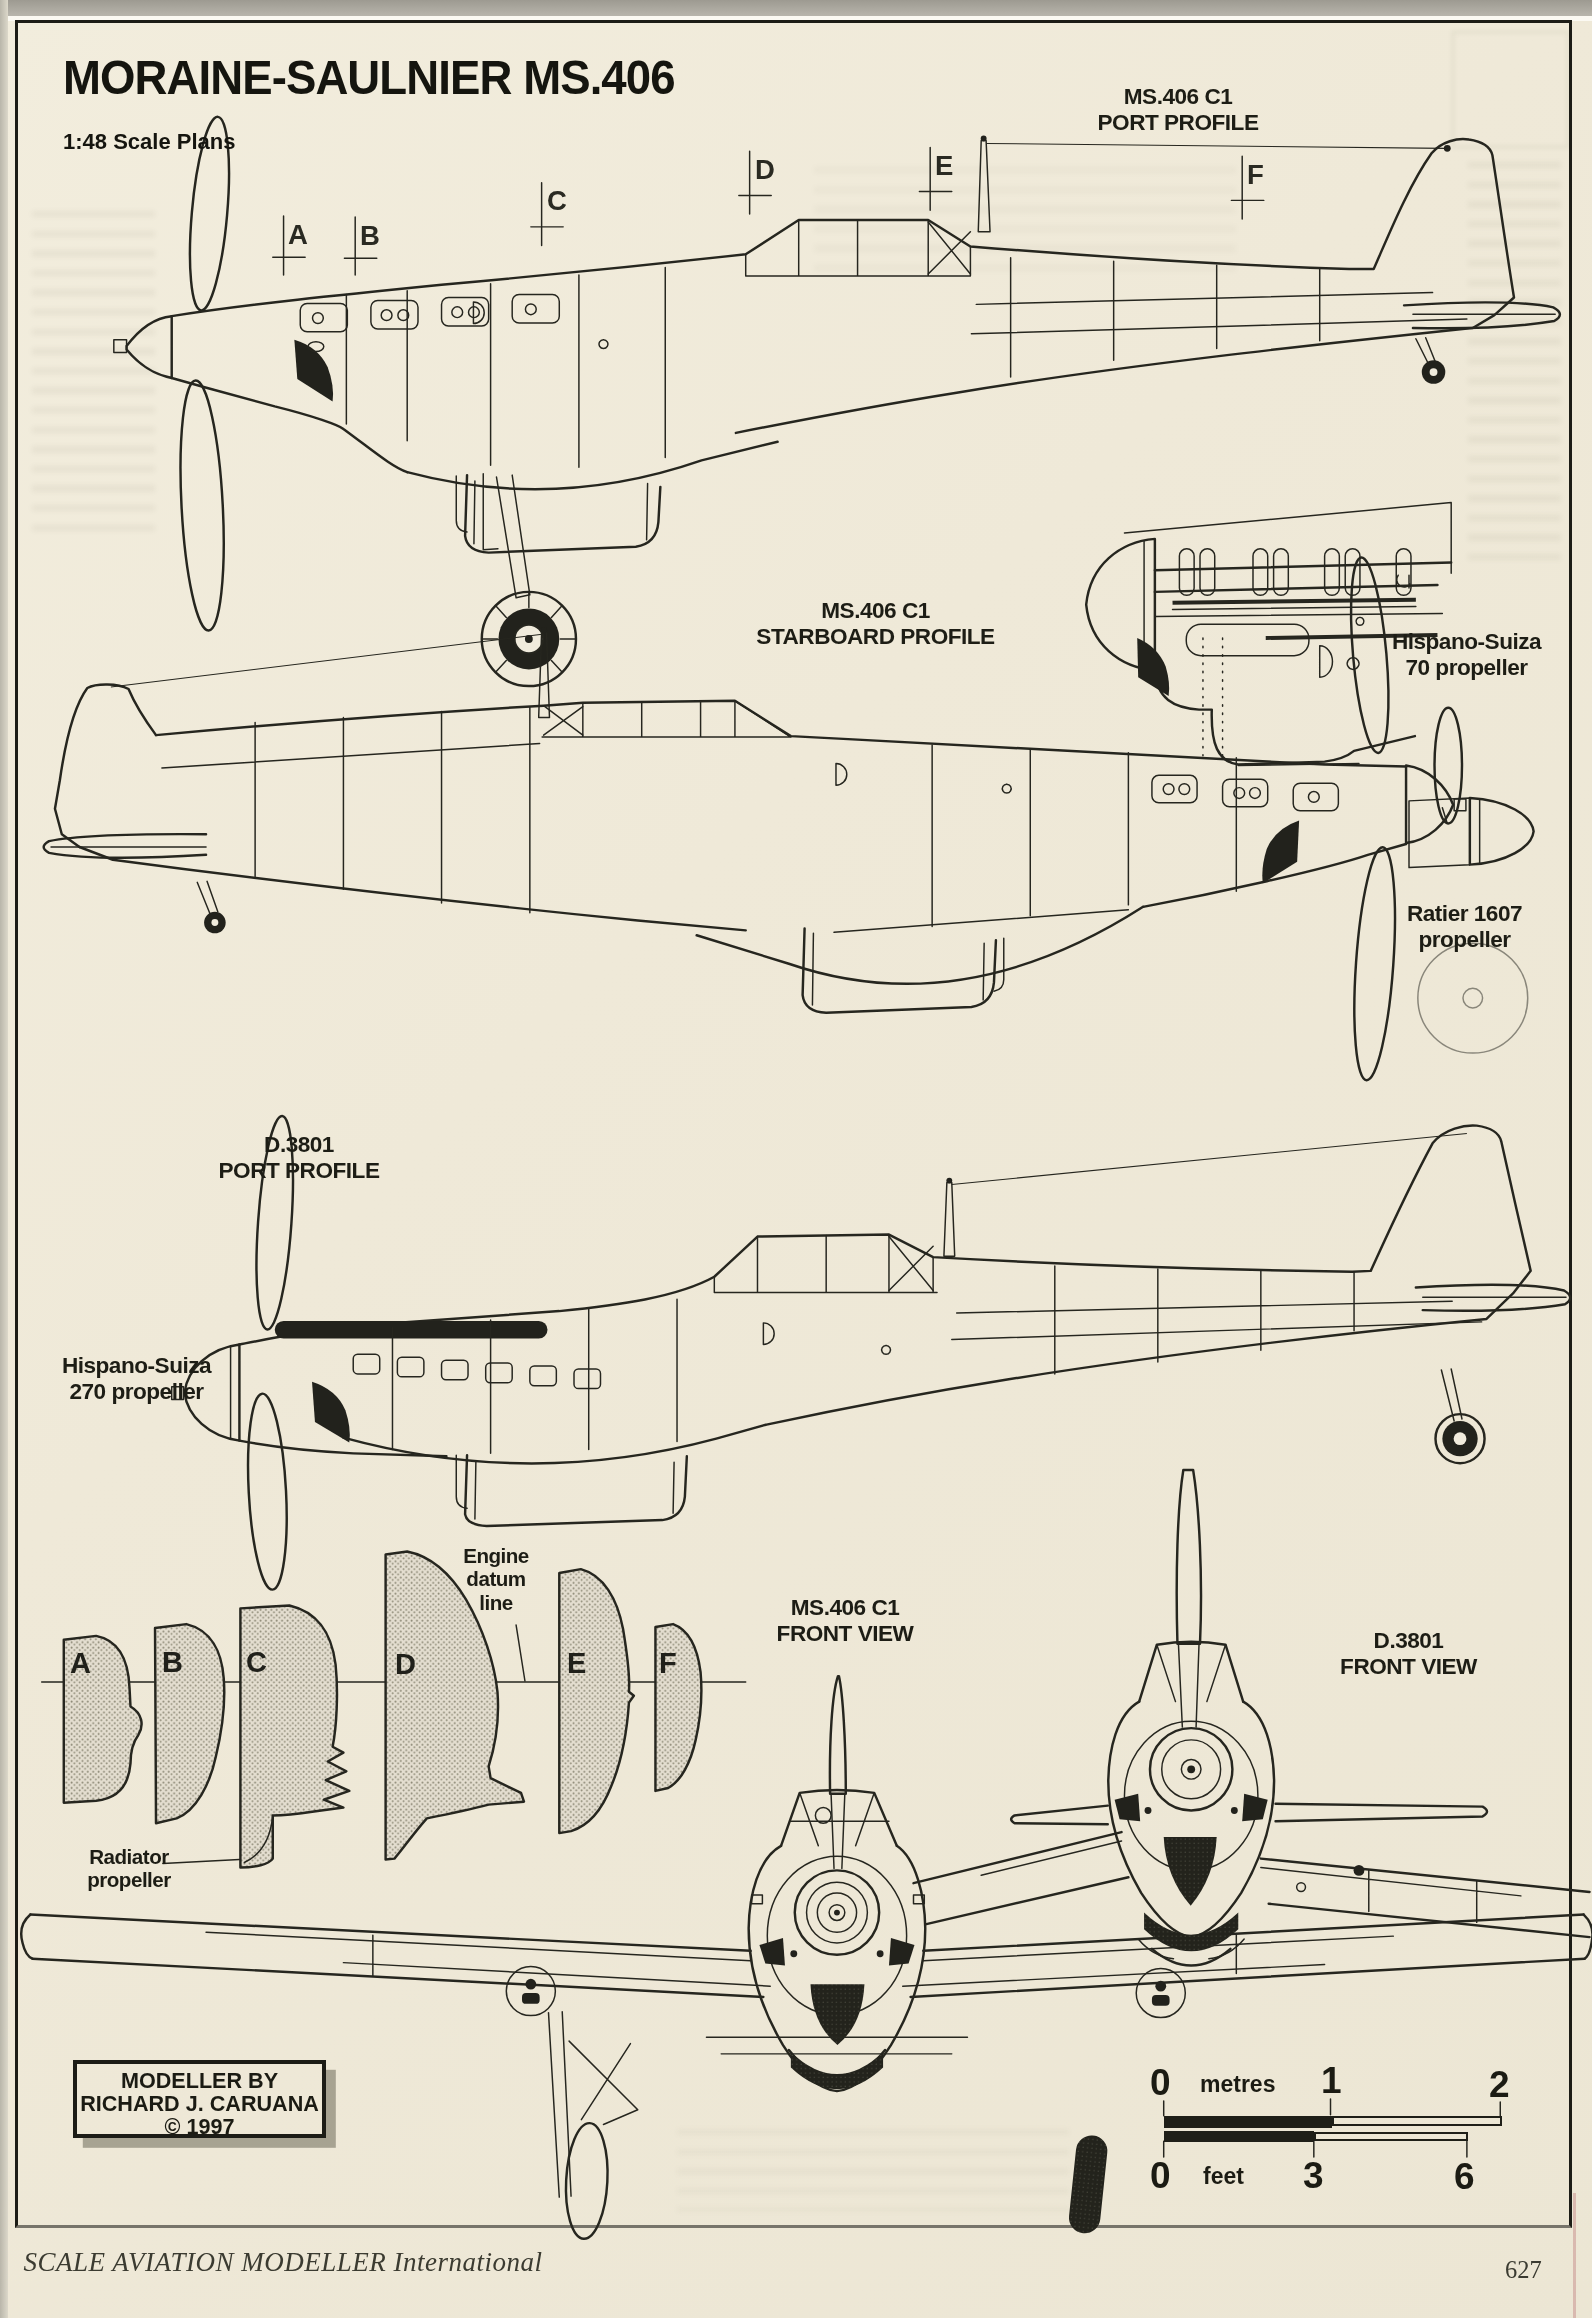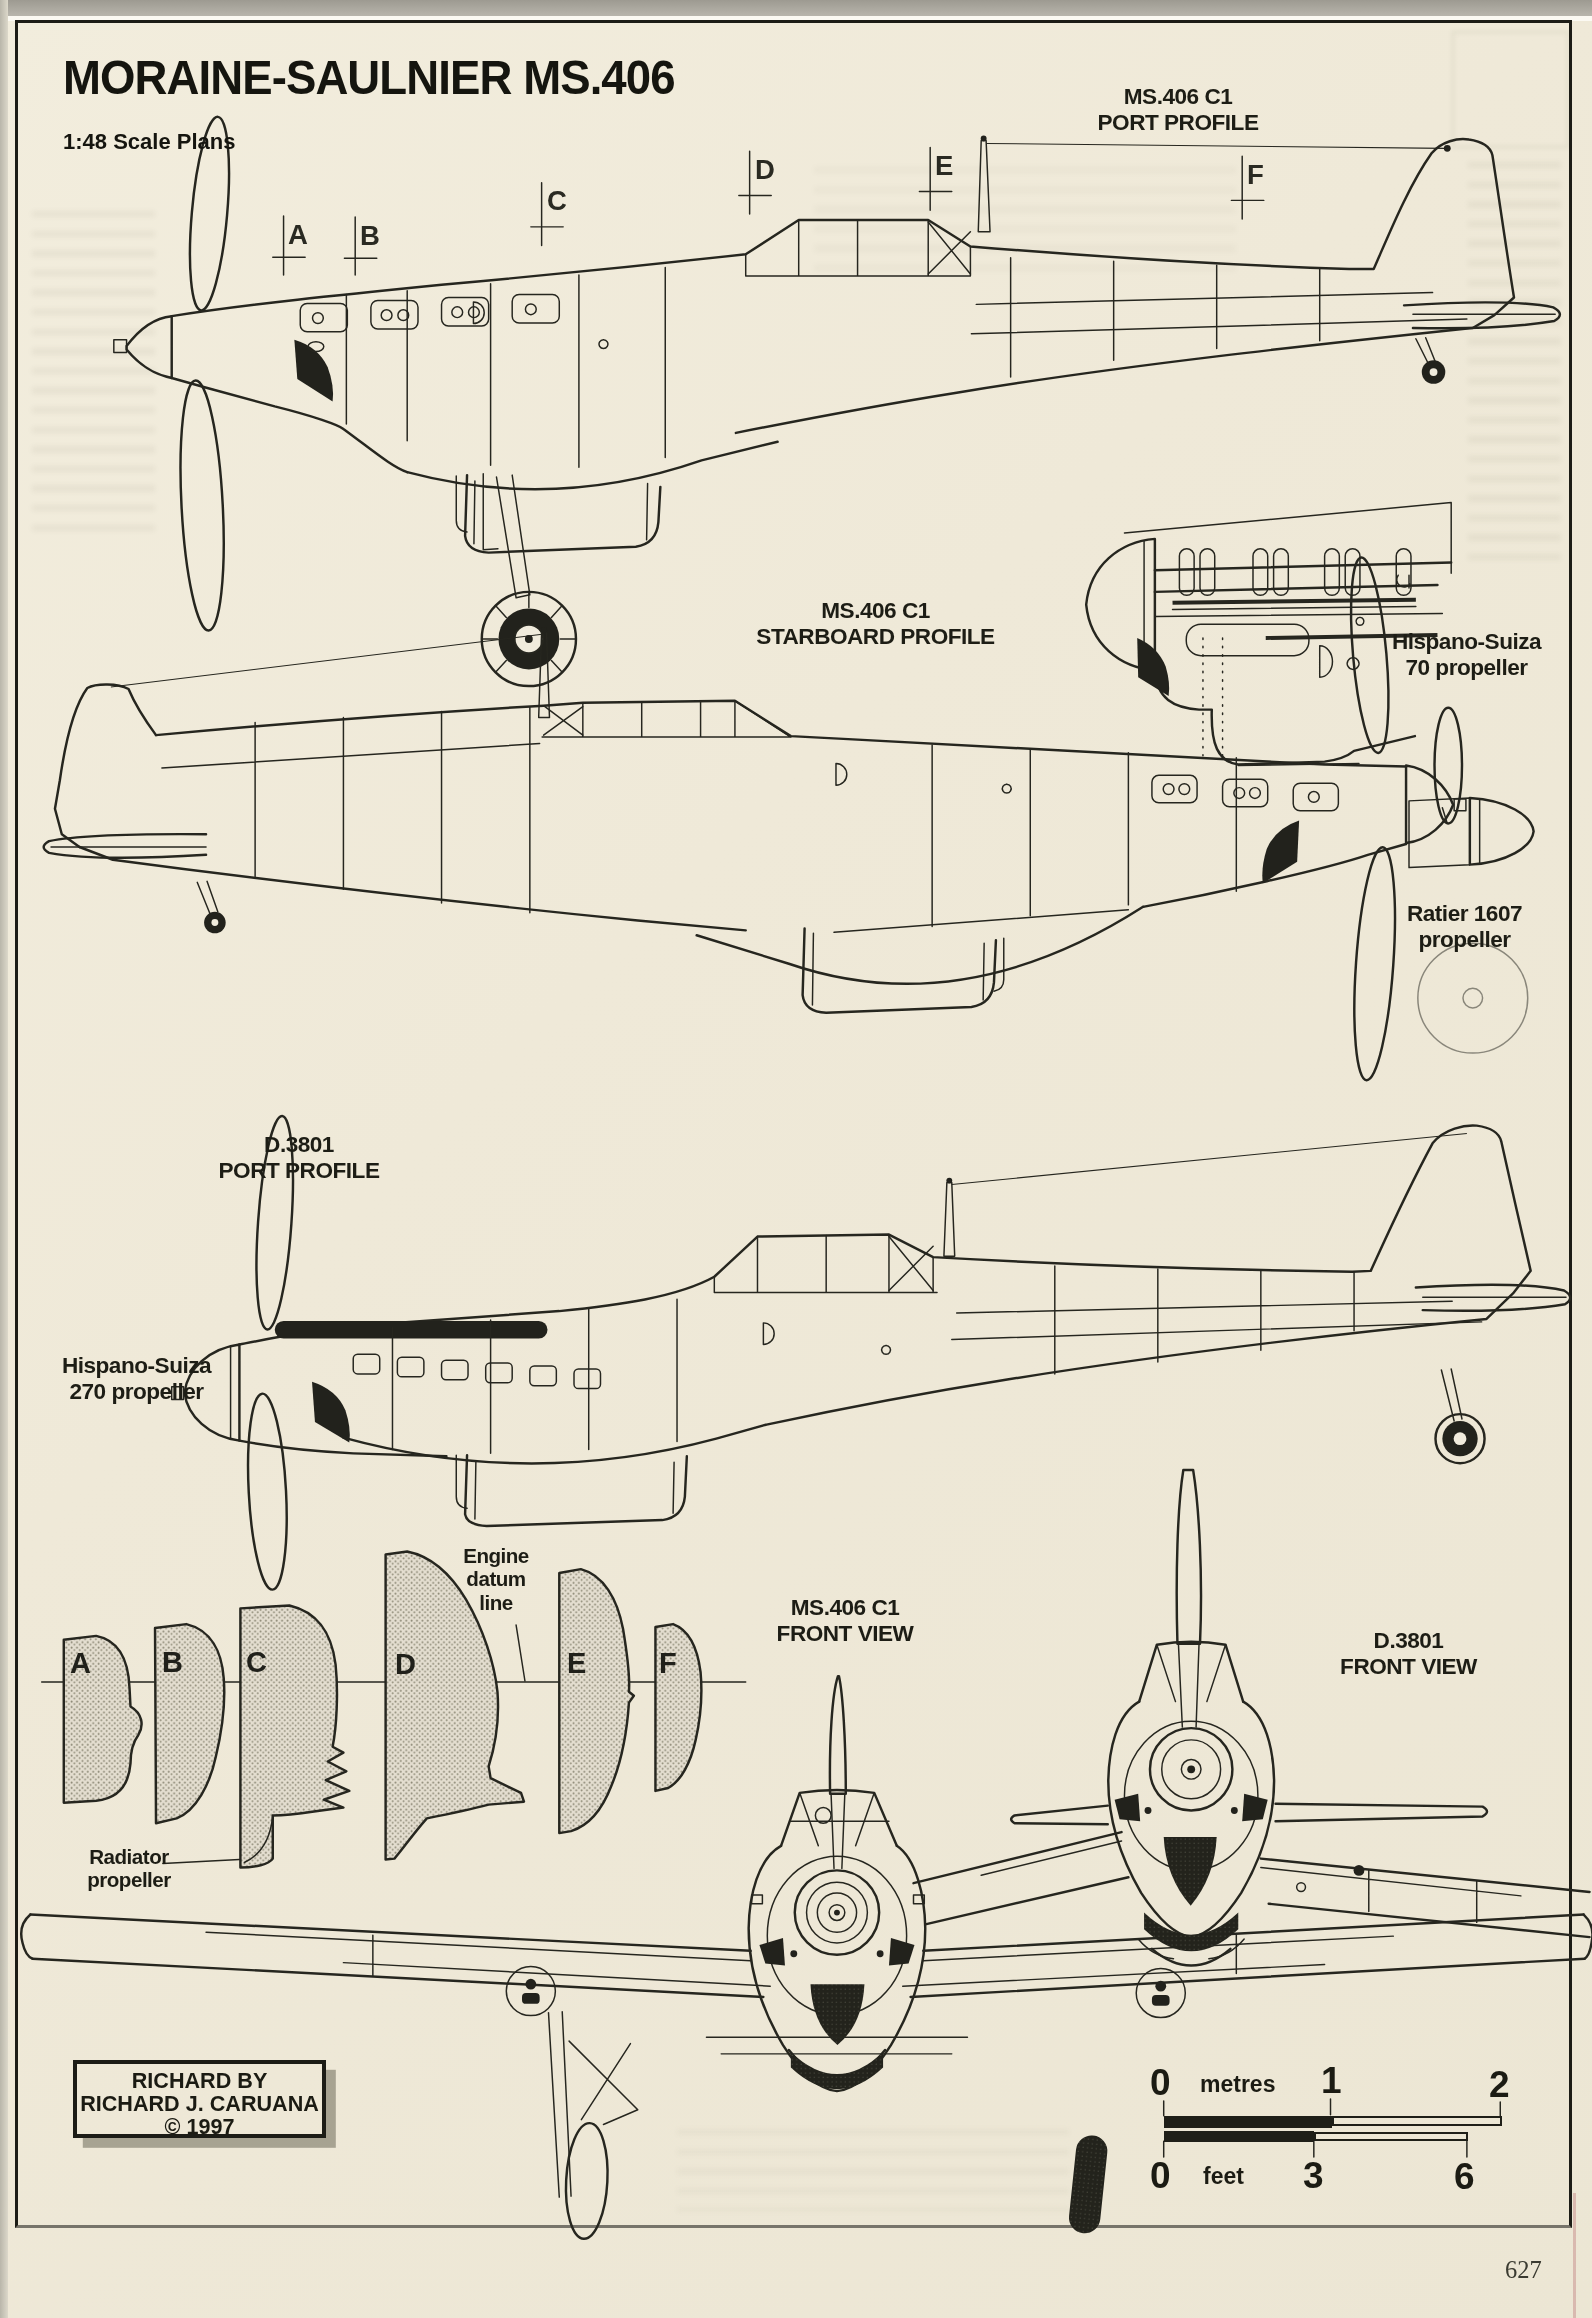--- a/index.html
+++ b/index.html
@@ -438,7 +438,7 @@
   <div class="abs xsl" style="left:659px;top:1647px;">F</div>
 
   <div class="abs" id="creditbox">
-    <div>RICHARD BY</div>
+    <div>MODELLER BY</div>
     <div>RICHARD J. CARUANA</div>
     <div>© 1997</div>
   </div>

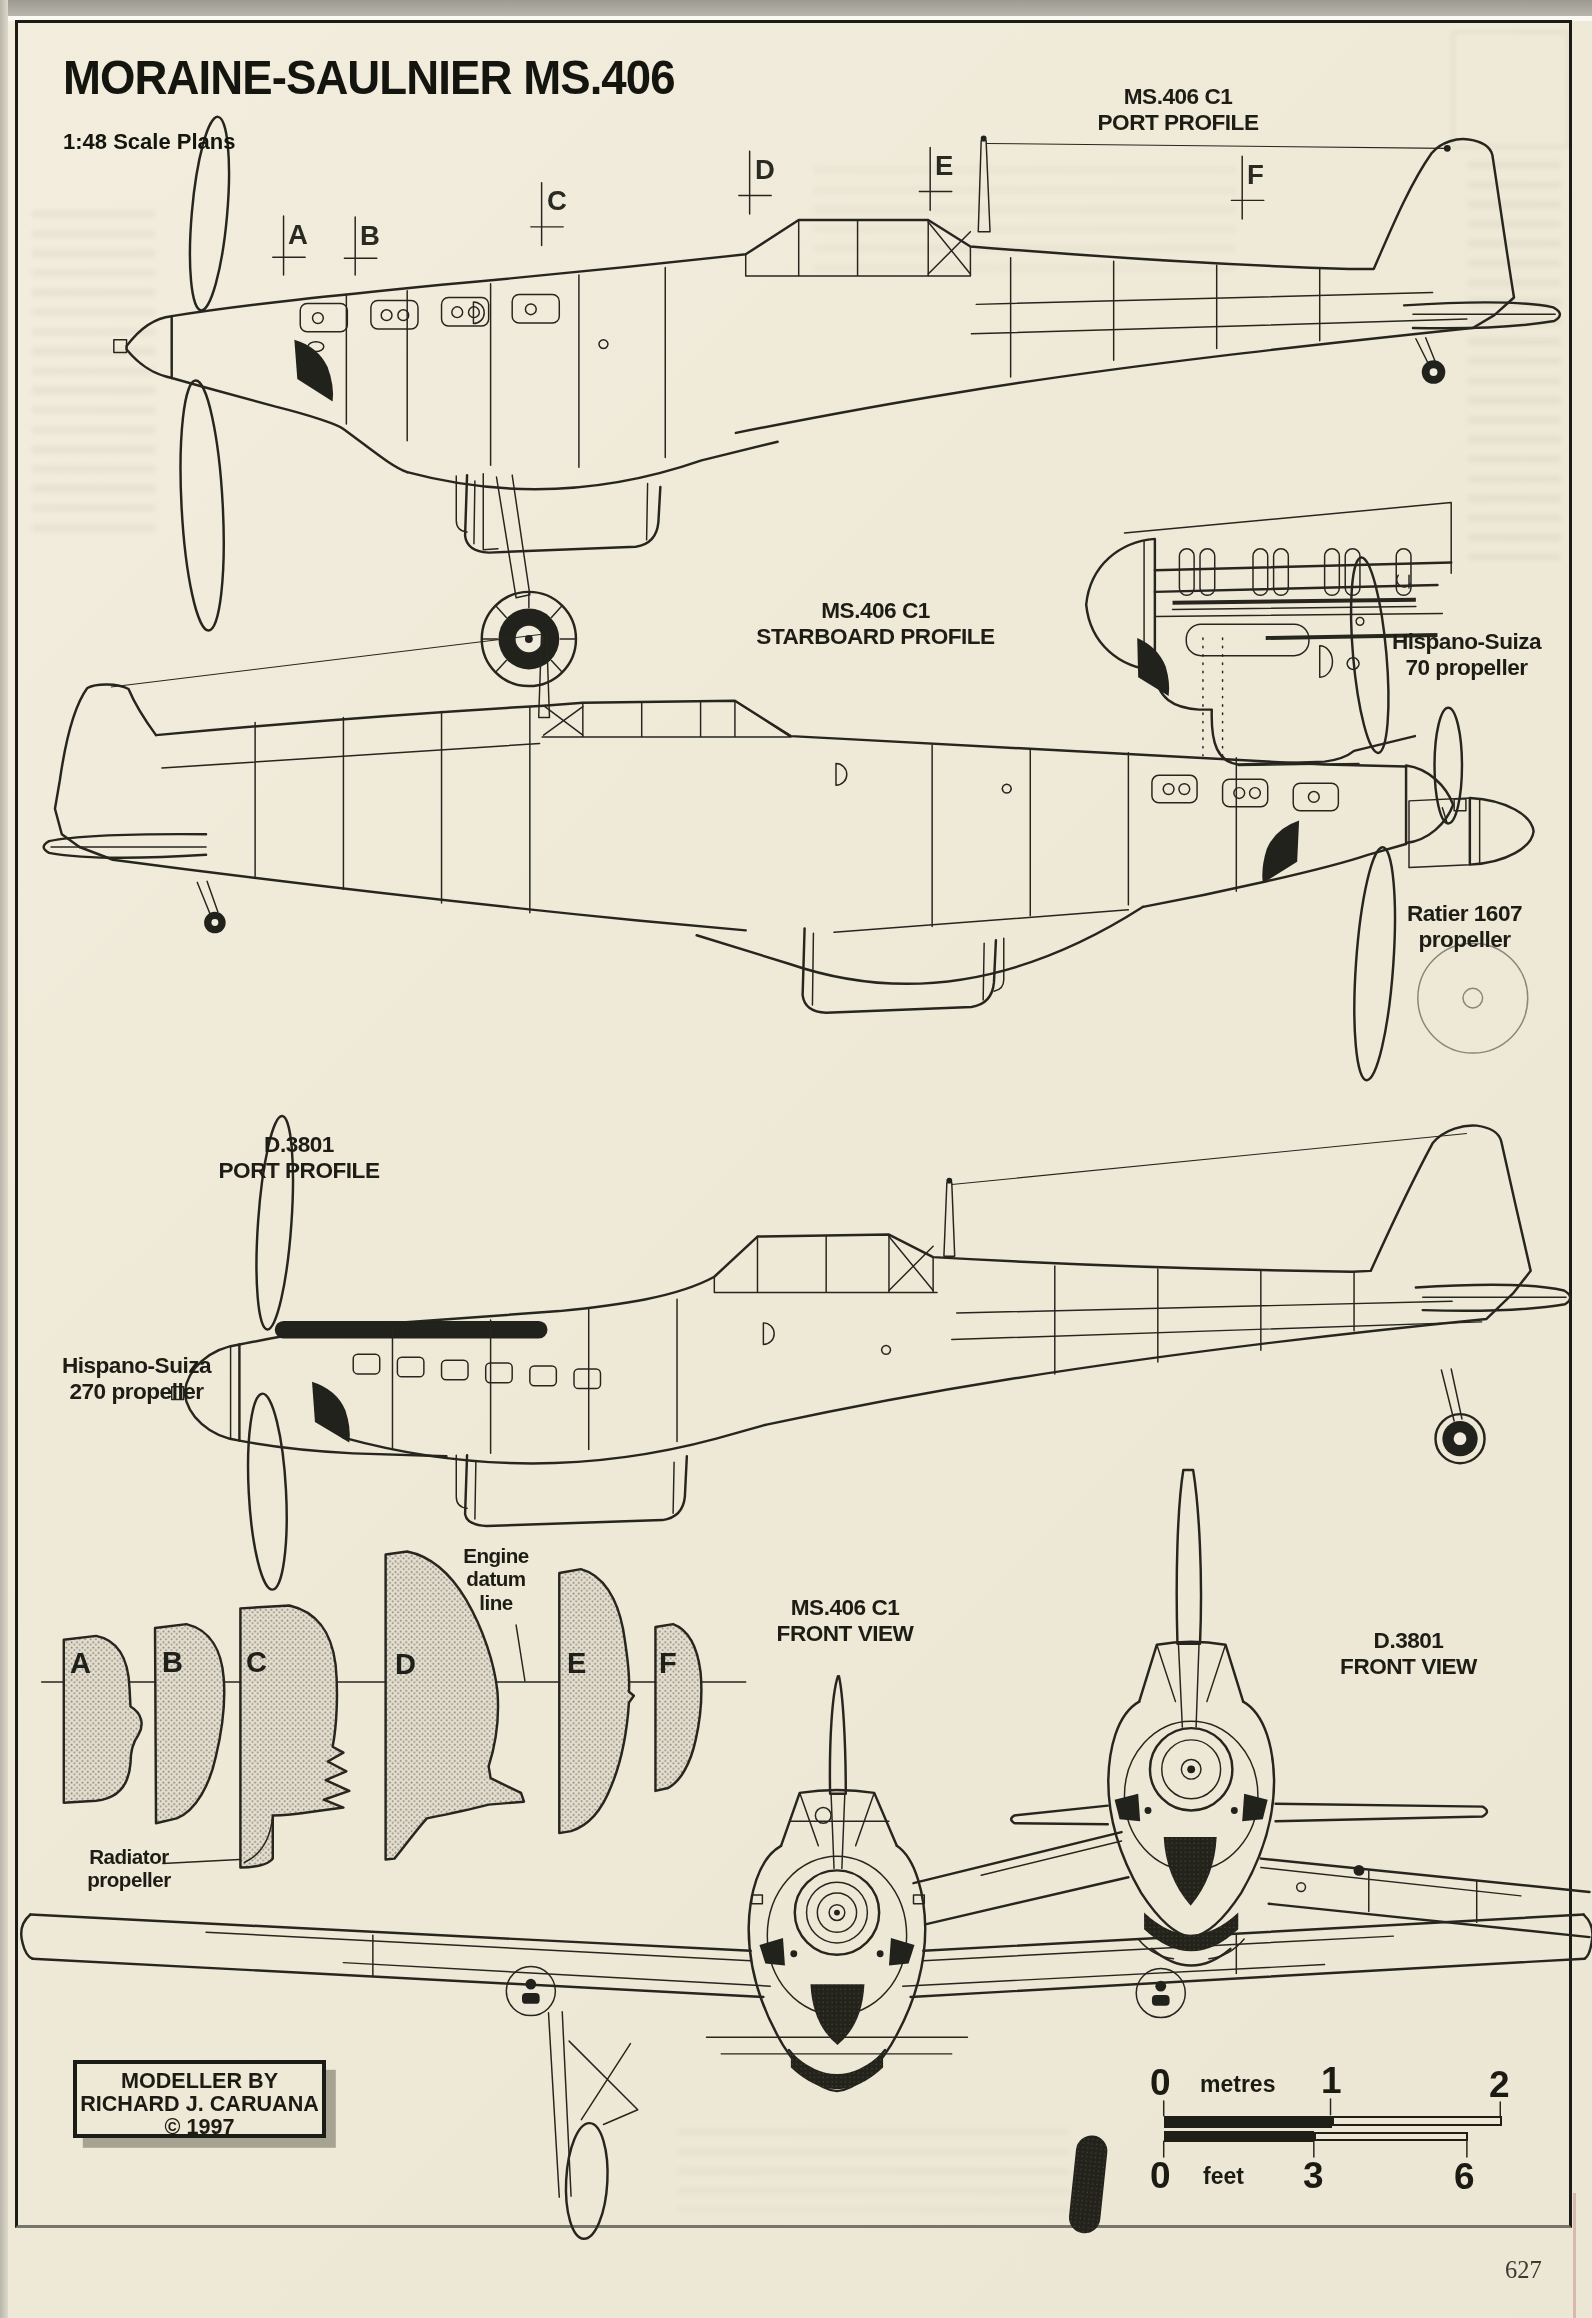--- a/index.html
+++ b/index.html
@@ -456,6 +456,7 @@
   <div class="abs sbnum" style="left:1303px;top:2155px;">3</div>
   <div class="abs sbnum" style="left:1454px;top:2156px;">6</div>
 
+  <div class="abs" id="footer">SCALE AVIATION MODELLER International</div>
   <div class="abs" id="pagenum">627</div>
 
 </div>

